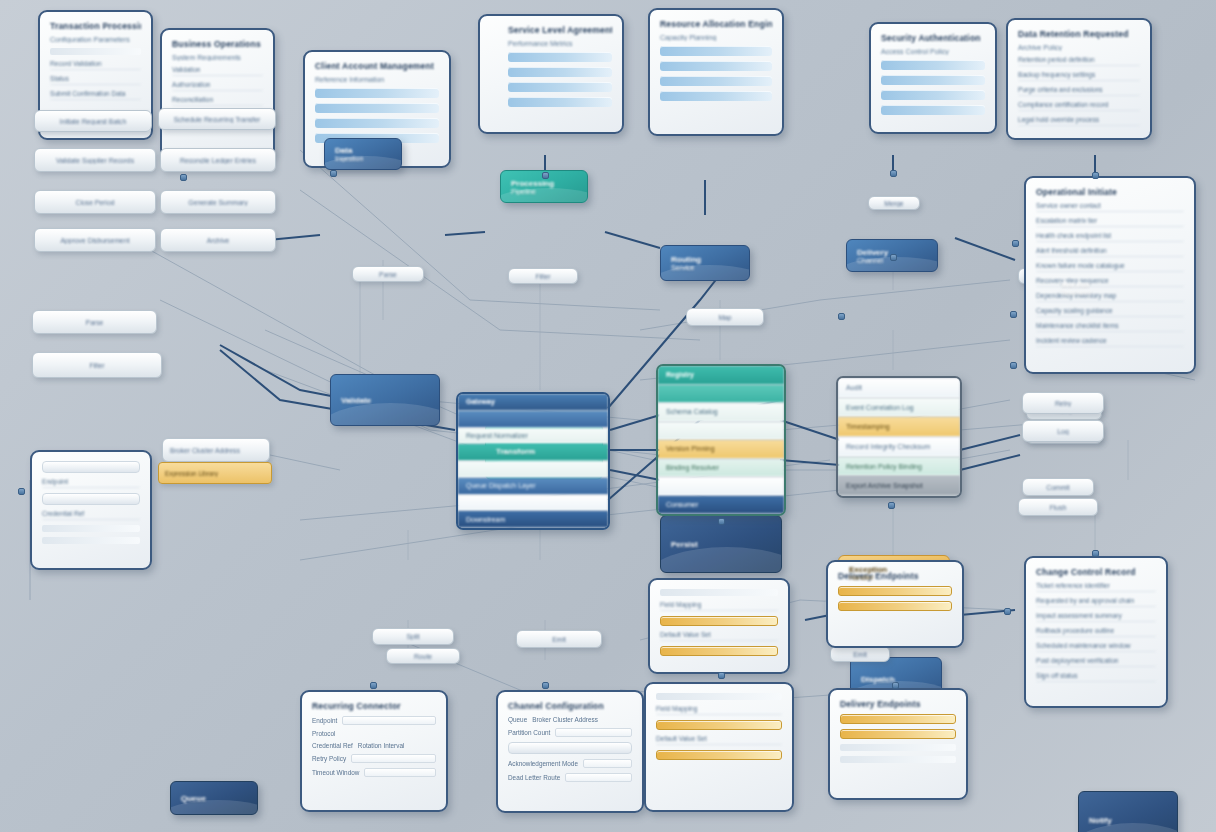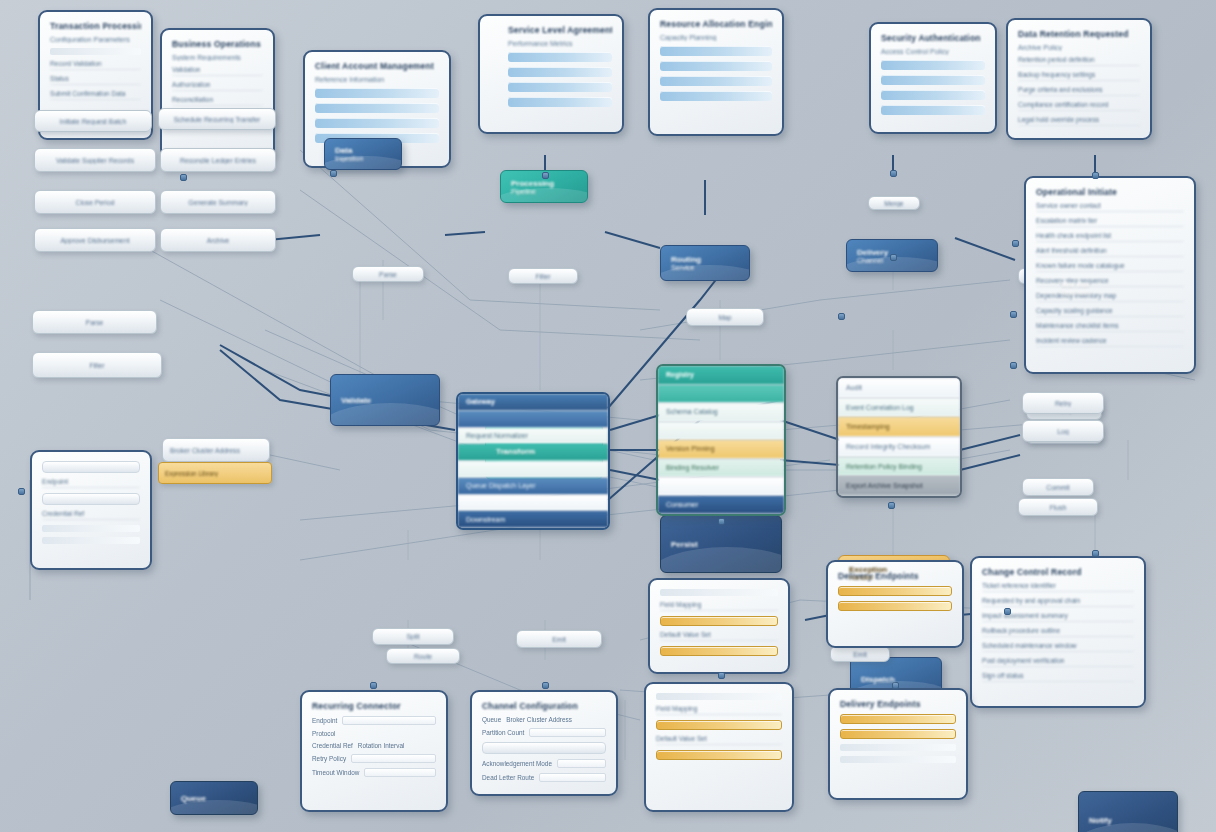--- a/index.html
+++ b/index.html
@@ -469,7 +469,7 @@
     <span>Log</span>
   </div>
 
-  <div class="node doc" style="left:970px; top:556px; width:176px; height:152px;">
+  <div class="node doc" style="left:1024px; top:556px; width:144px; height:152px;">
     <div class="title">Change Control Record</div>
     <div class="line txt">Ticket reference identifier</div>
     <div class="line txt">Requested by and approval chain</div>

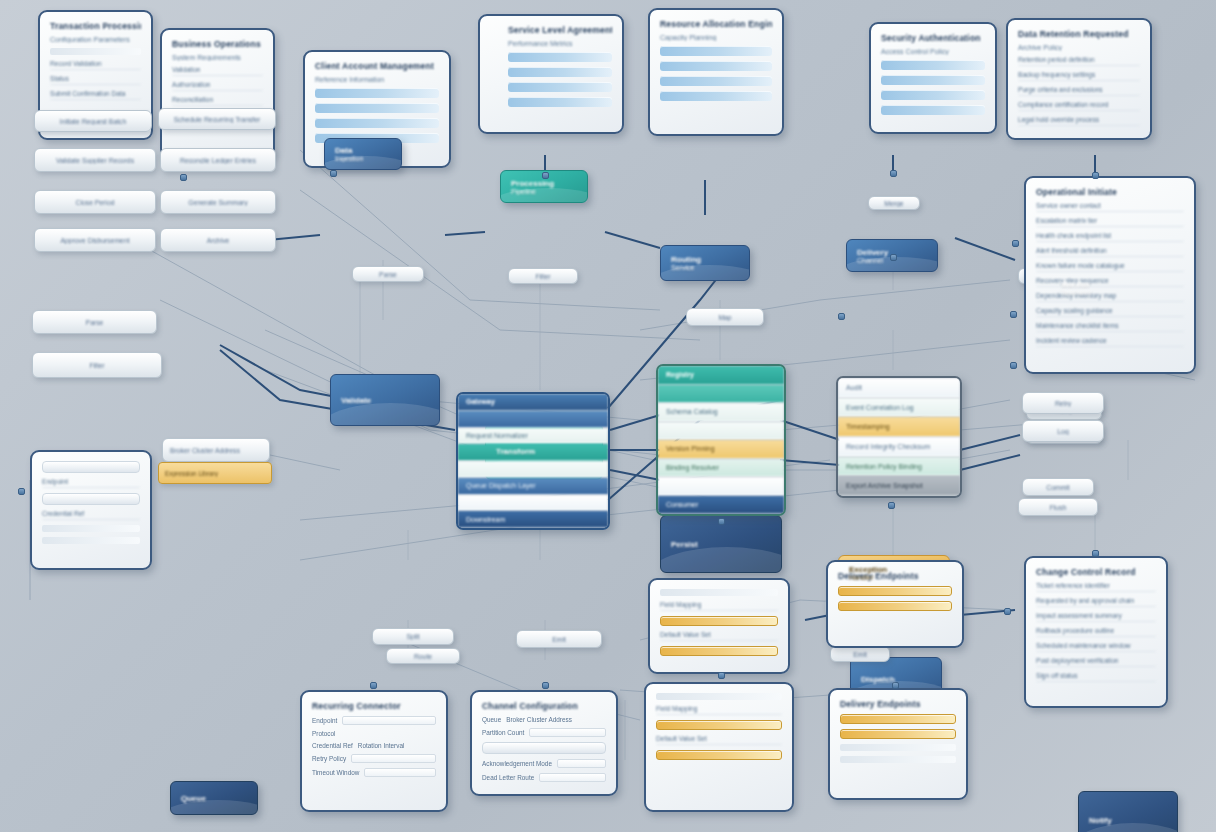--- a/index.html
+++ b/index.html
@@ -503,7 +503,7 @@
     </div>
   </div>
 
-  <div class="node doc" style="left:470px; top:690px; width:148px; height:106px;">
+  <div class="node doc" style="left:496px; top:690px; width:148px; height:123px;">
     <div class="title">Channel Configuration</div>
     <div class="fld">
       <span class="lab">Queue</span>

